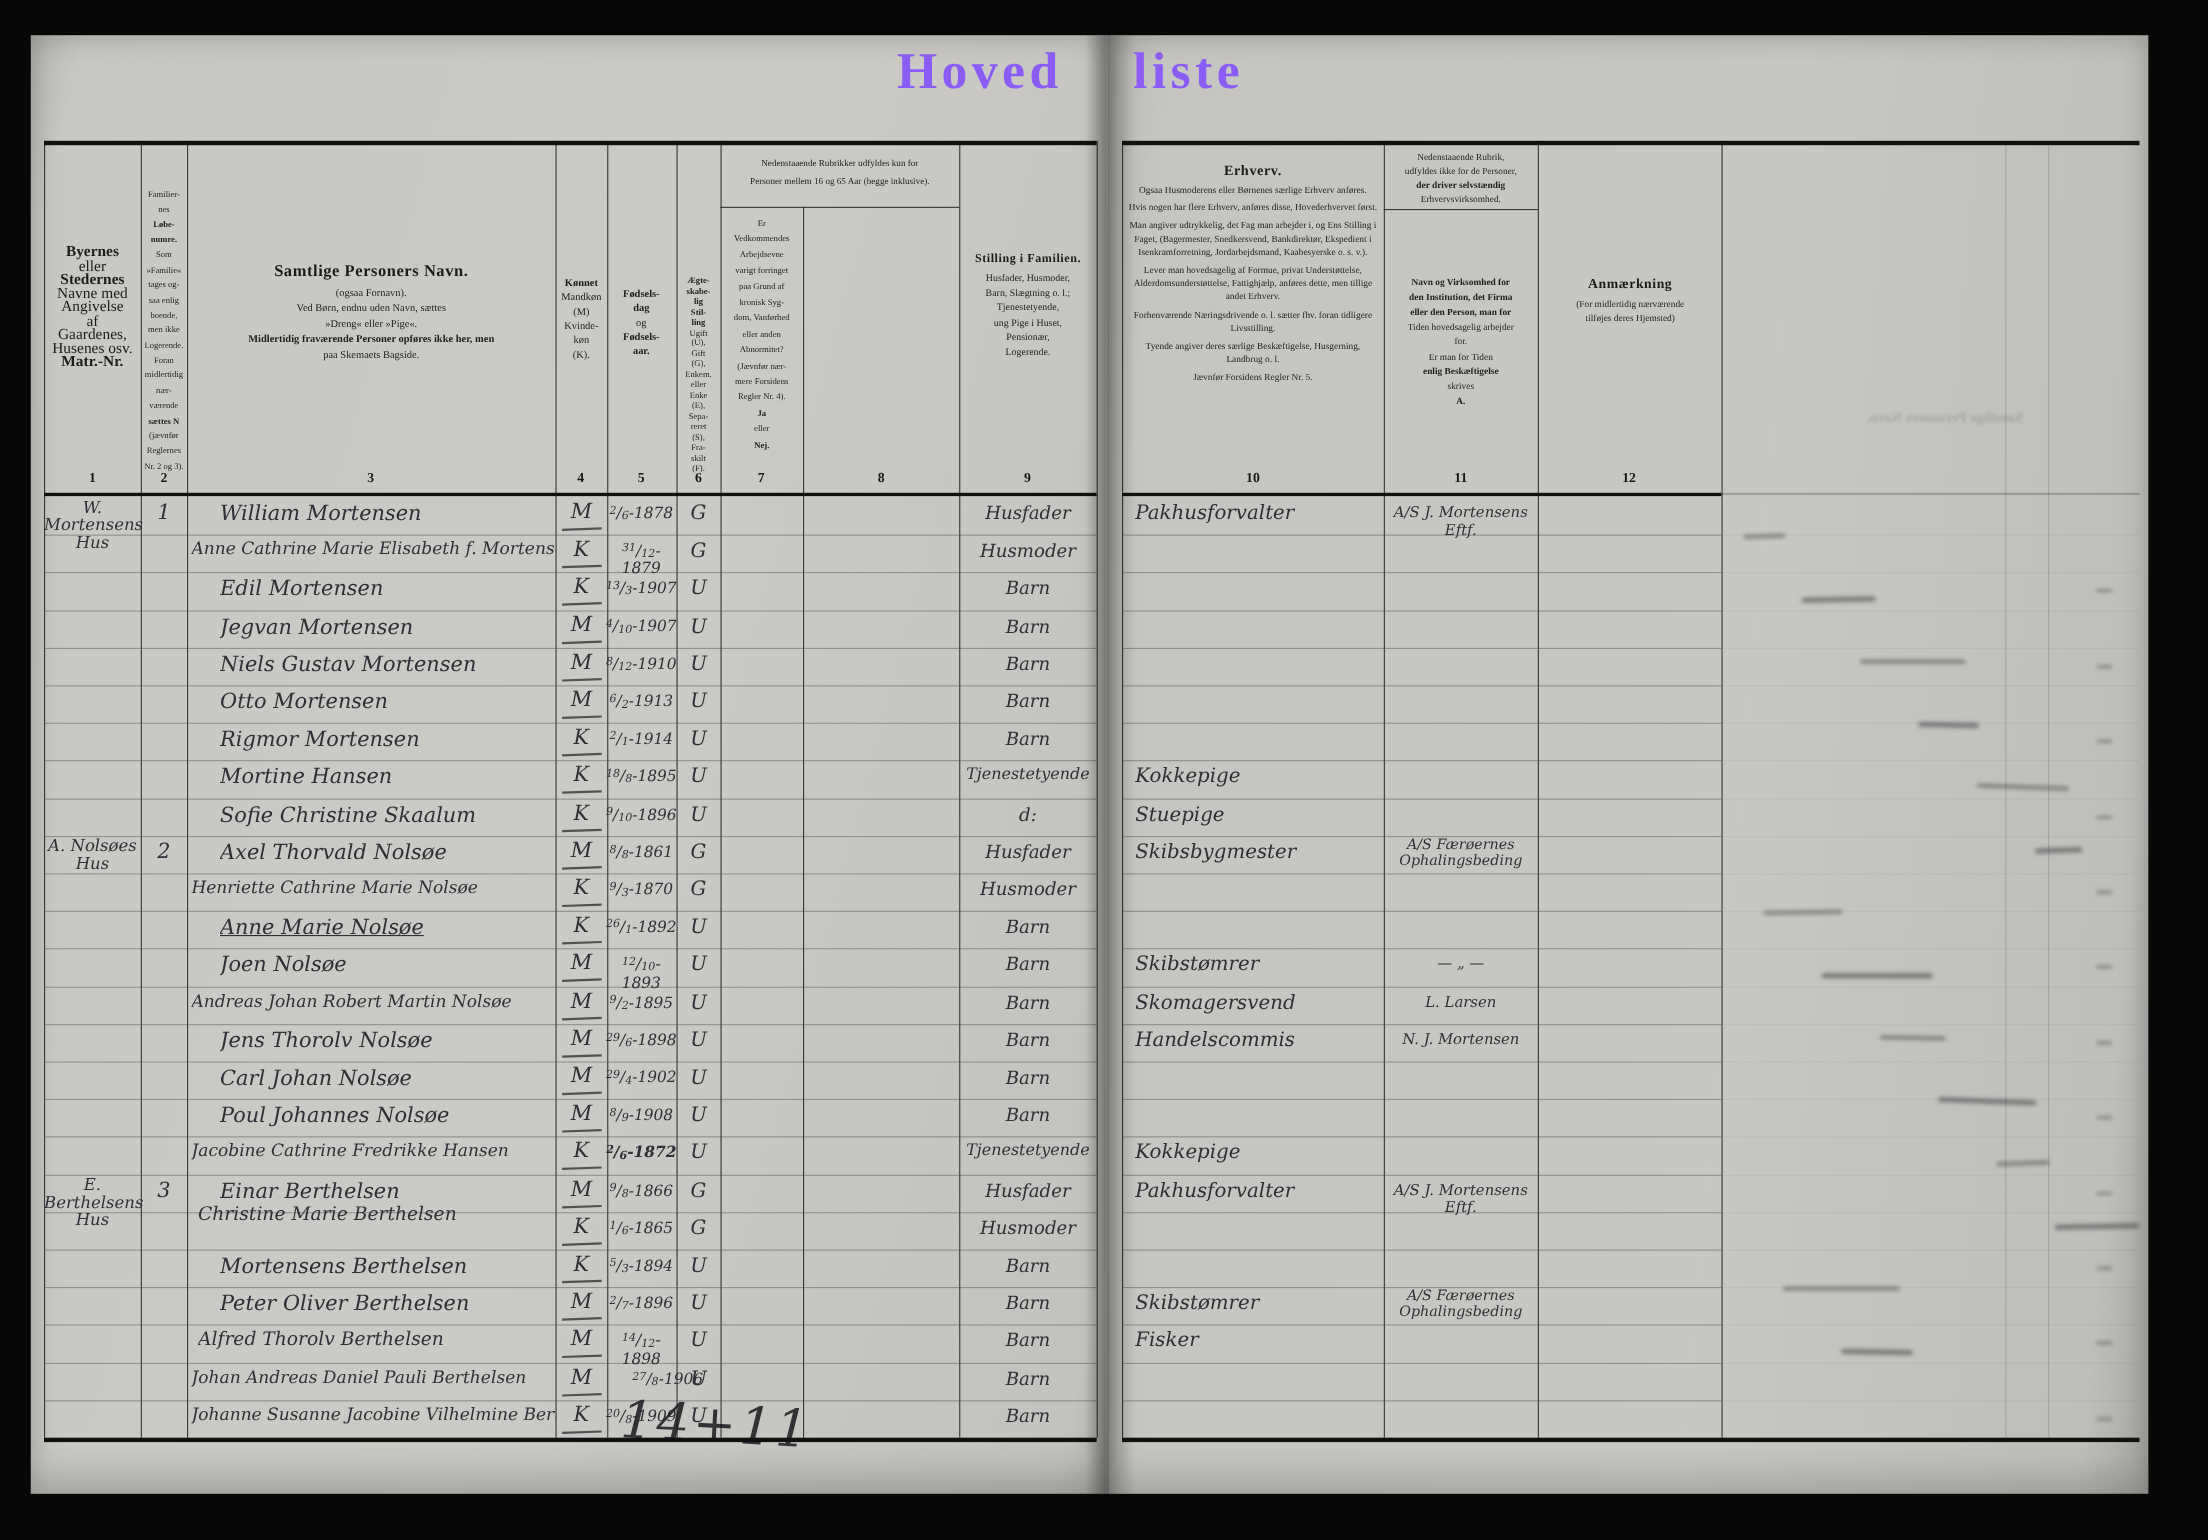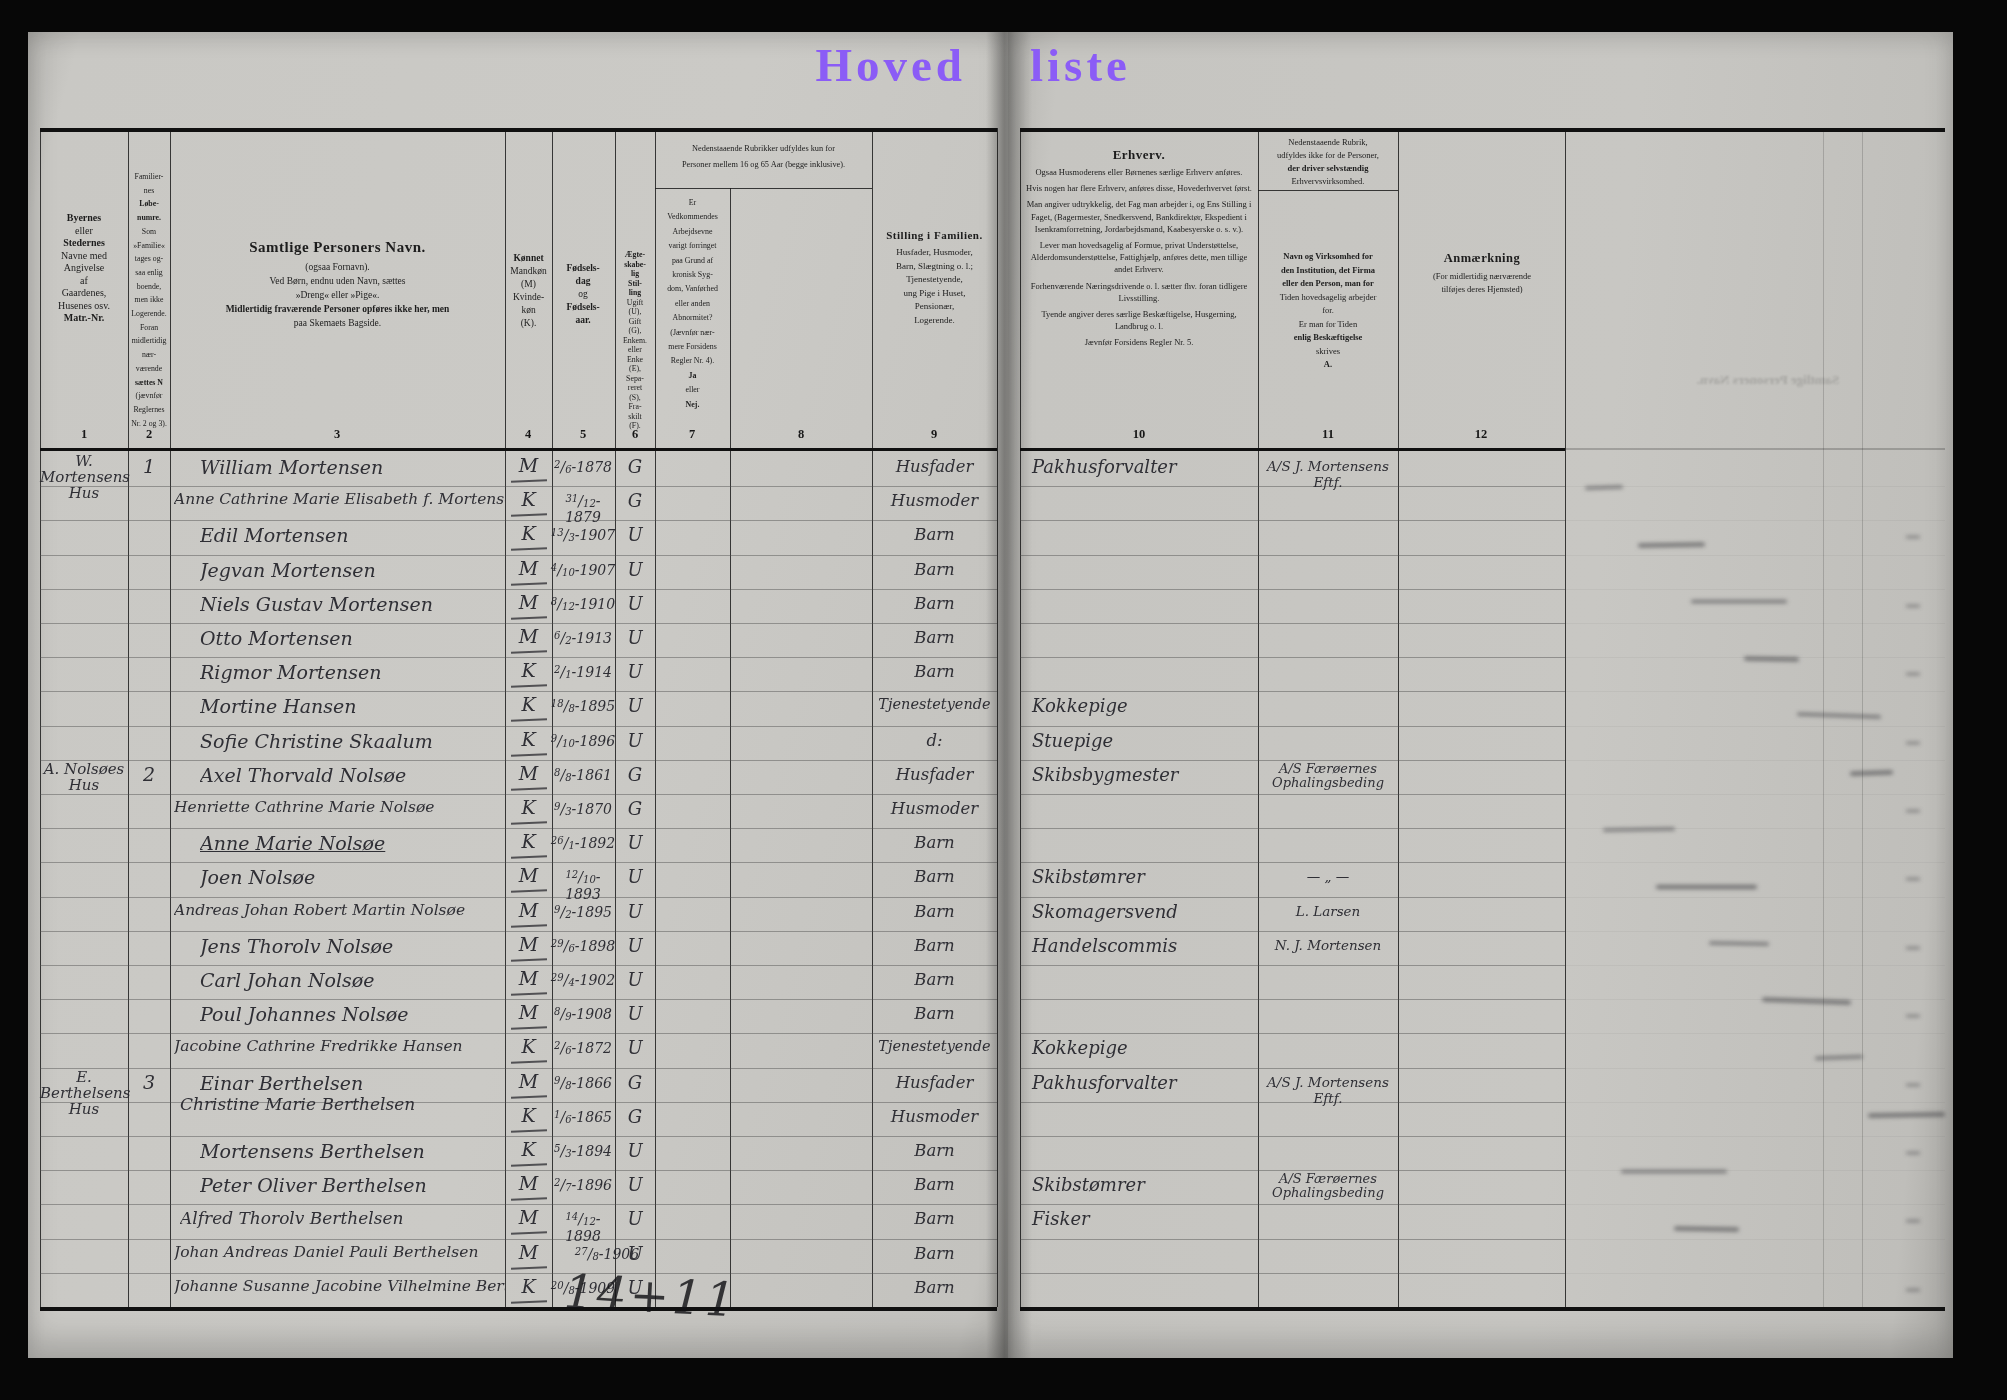--- a/index.html
+++ b/index.html
@@ -146,7 +146,7 @@
     <div class="hl rowline faintline" style="left: 1565px; top: 1273px; width: 380px;"></div>
     <div class="hl thick" style="left: 40px; top: 1307px; width: 957px; height: 4px;"></div>
     <div class="hl thick" style="left: 1020px; top: 1307px; width: 925px; height: 4px;"></div>
-    <div class="pt" style="left: 40px; top: 212px; width: 88px; font-size: 10px; line-height: 12.5px;">
+    <div class="pt" style="left: 40px; top: 224px; width: 88px; font-size: 14px; line-height: 12.5px;">
       <span class="b">Byernes</span>
       <span>eller</span>
       <span class="b">Stedernes</span>

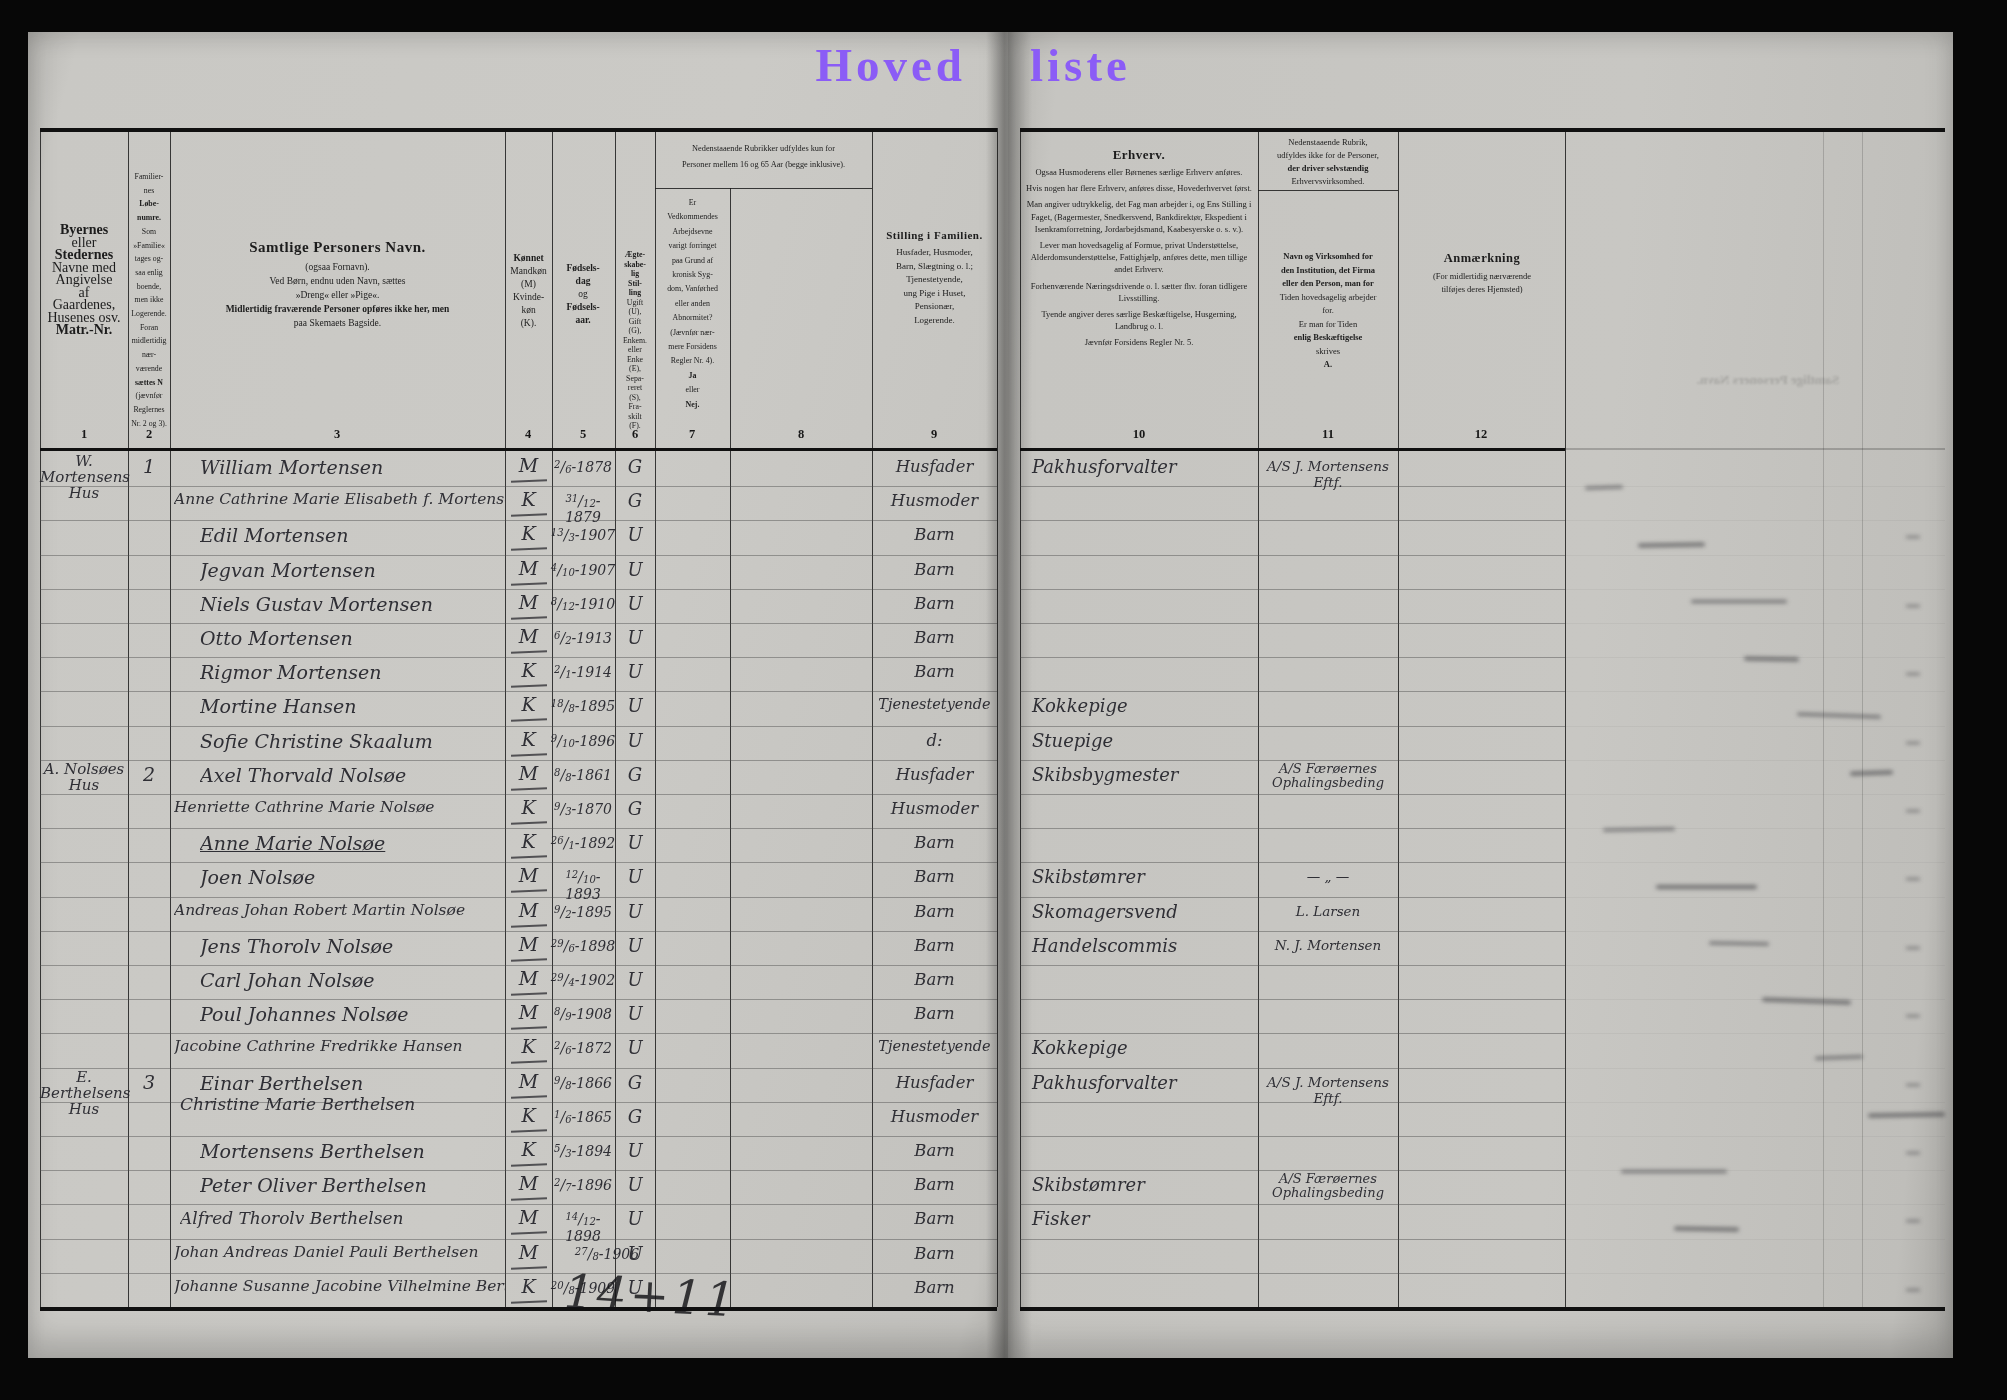--- a/index.html
+++ b/index.html
@@ -420,7 +420,7 @@
     <div class="hw" style="left: 174px; top: 1037.4px; width: 331px; font-size: 15.5px; white-space: nowrap; overflow: hidden;">Jacobine Cathrine Fredrikke Hansen</div>
     <div class="hw" style="left: 505px; top: 1035.4px; width: 47px; text-align: center; font-size: 19px;">K</div>
     <div class="hw-line" style="left: 511px; top: 1061.4px; width: 36px; height: 2px;"></div>
-    <div class="hw" style="left: 550px; top: 1040.4px; width: 66px; text-align: center; font-size: 14px;"><span class="fd">2</span>/<span class="fm">6</span>-1872</div>
+    <div class="hw" style="left: 550px; top: 1040.4px; width: 66px; text-align: center; font-size: 14px; font-weight: bold;"><span class="fd">2</span>/<span class="fm">6</span>-1872</div>
     <div class="hw" style="left: 615px; top: 1037.4px; width: 40px; text-align: center; font-size: 18px;">U</div>
     <div class="hw" style="left: 872px; top: 1038.4px; width: 125px; text-align: center; font-size: 14.5px;">Tjenestetyende</div>
     <div class="hw" style="left: 1032px; top: 1037.4px; width: 222px; font-size: 18px; white-space: nowrap;">Kokkepige</div>

